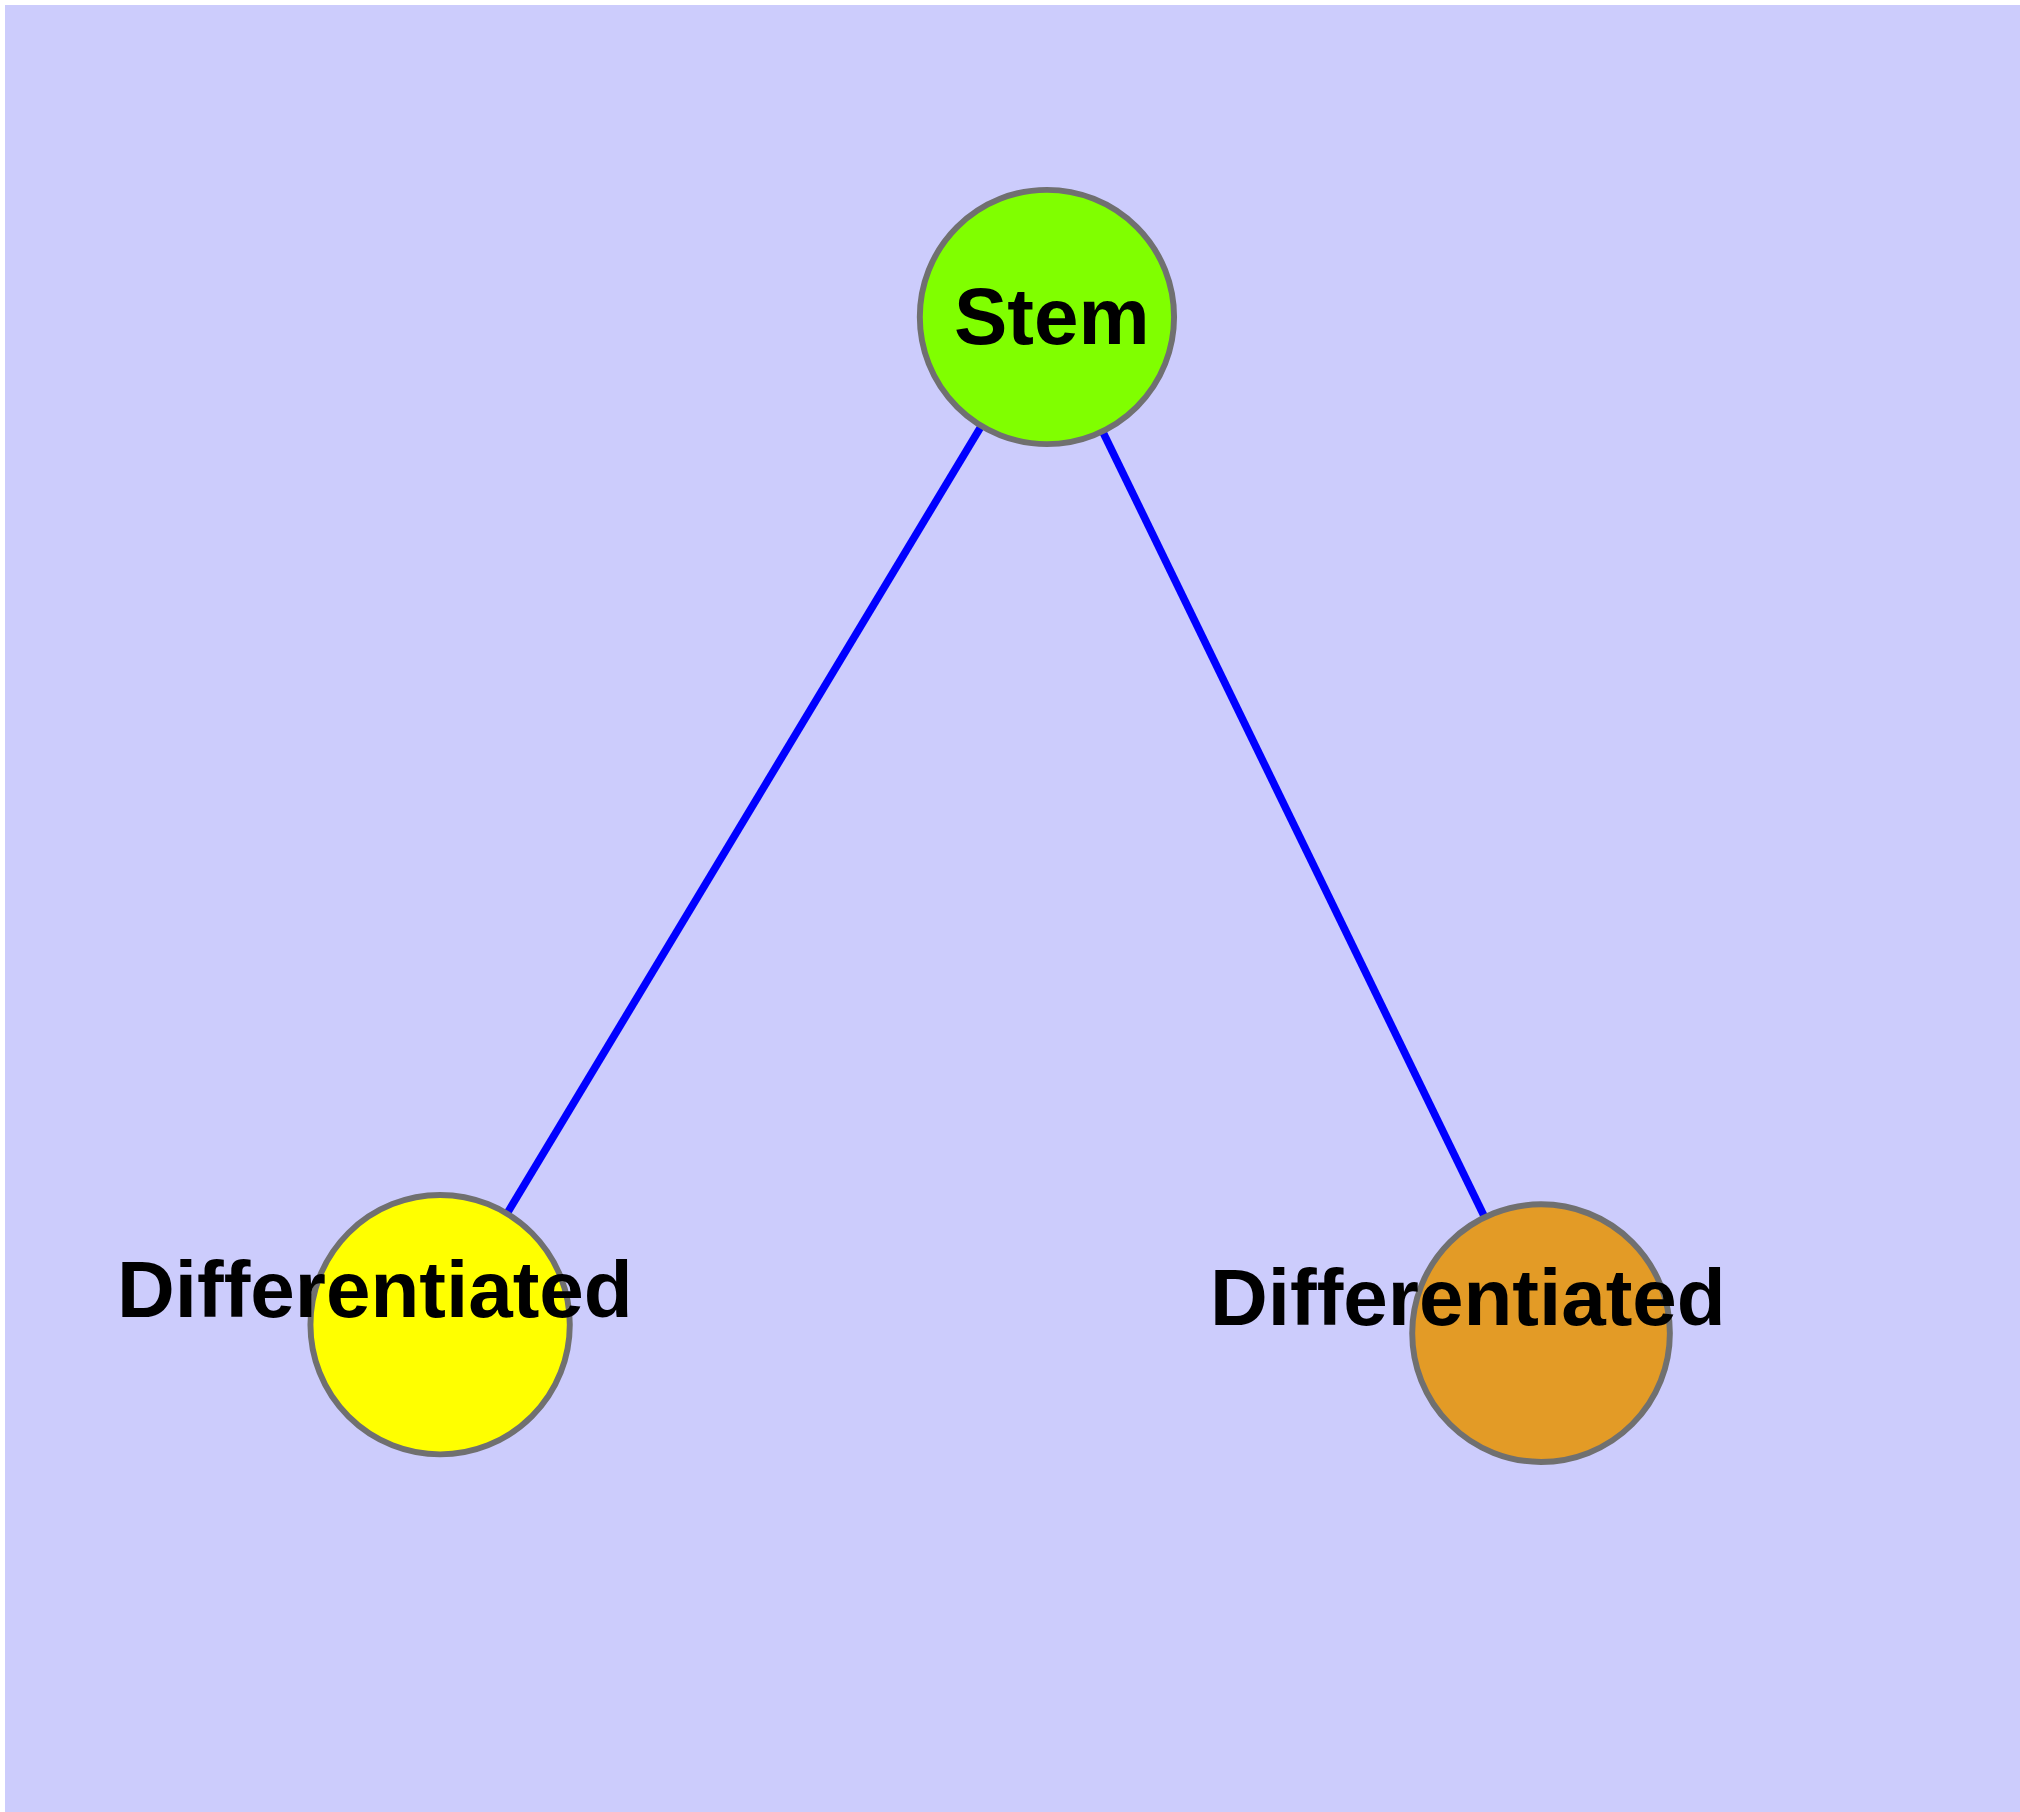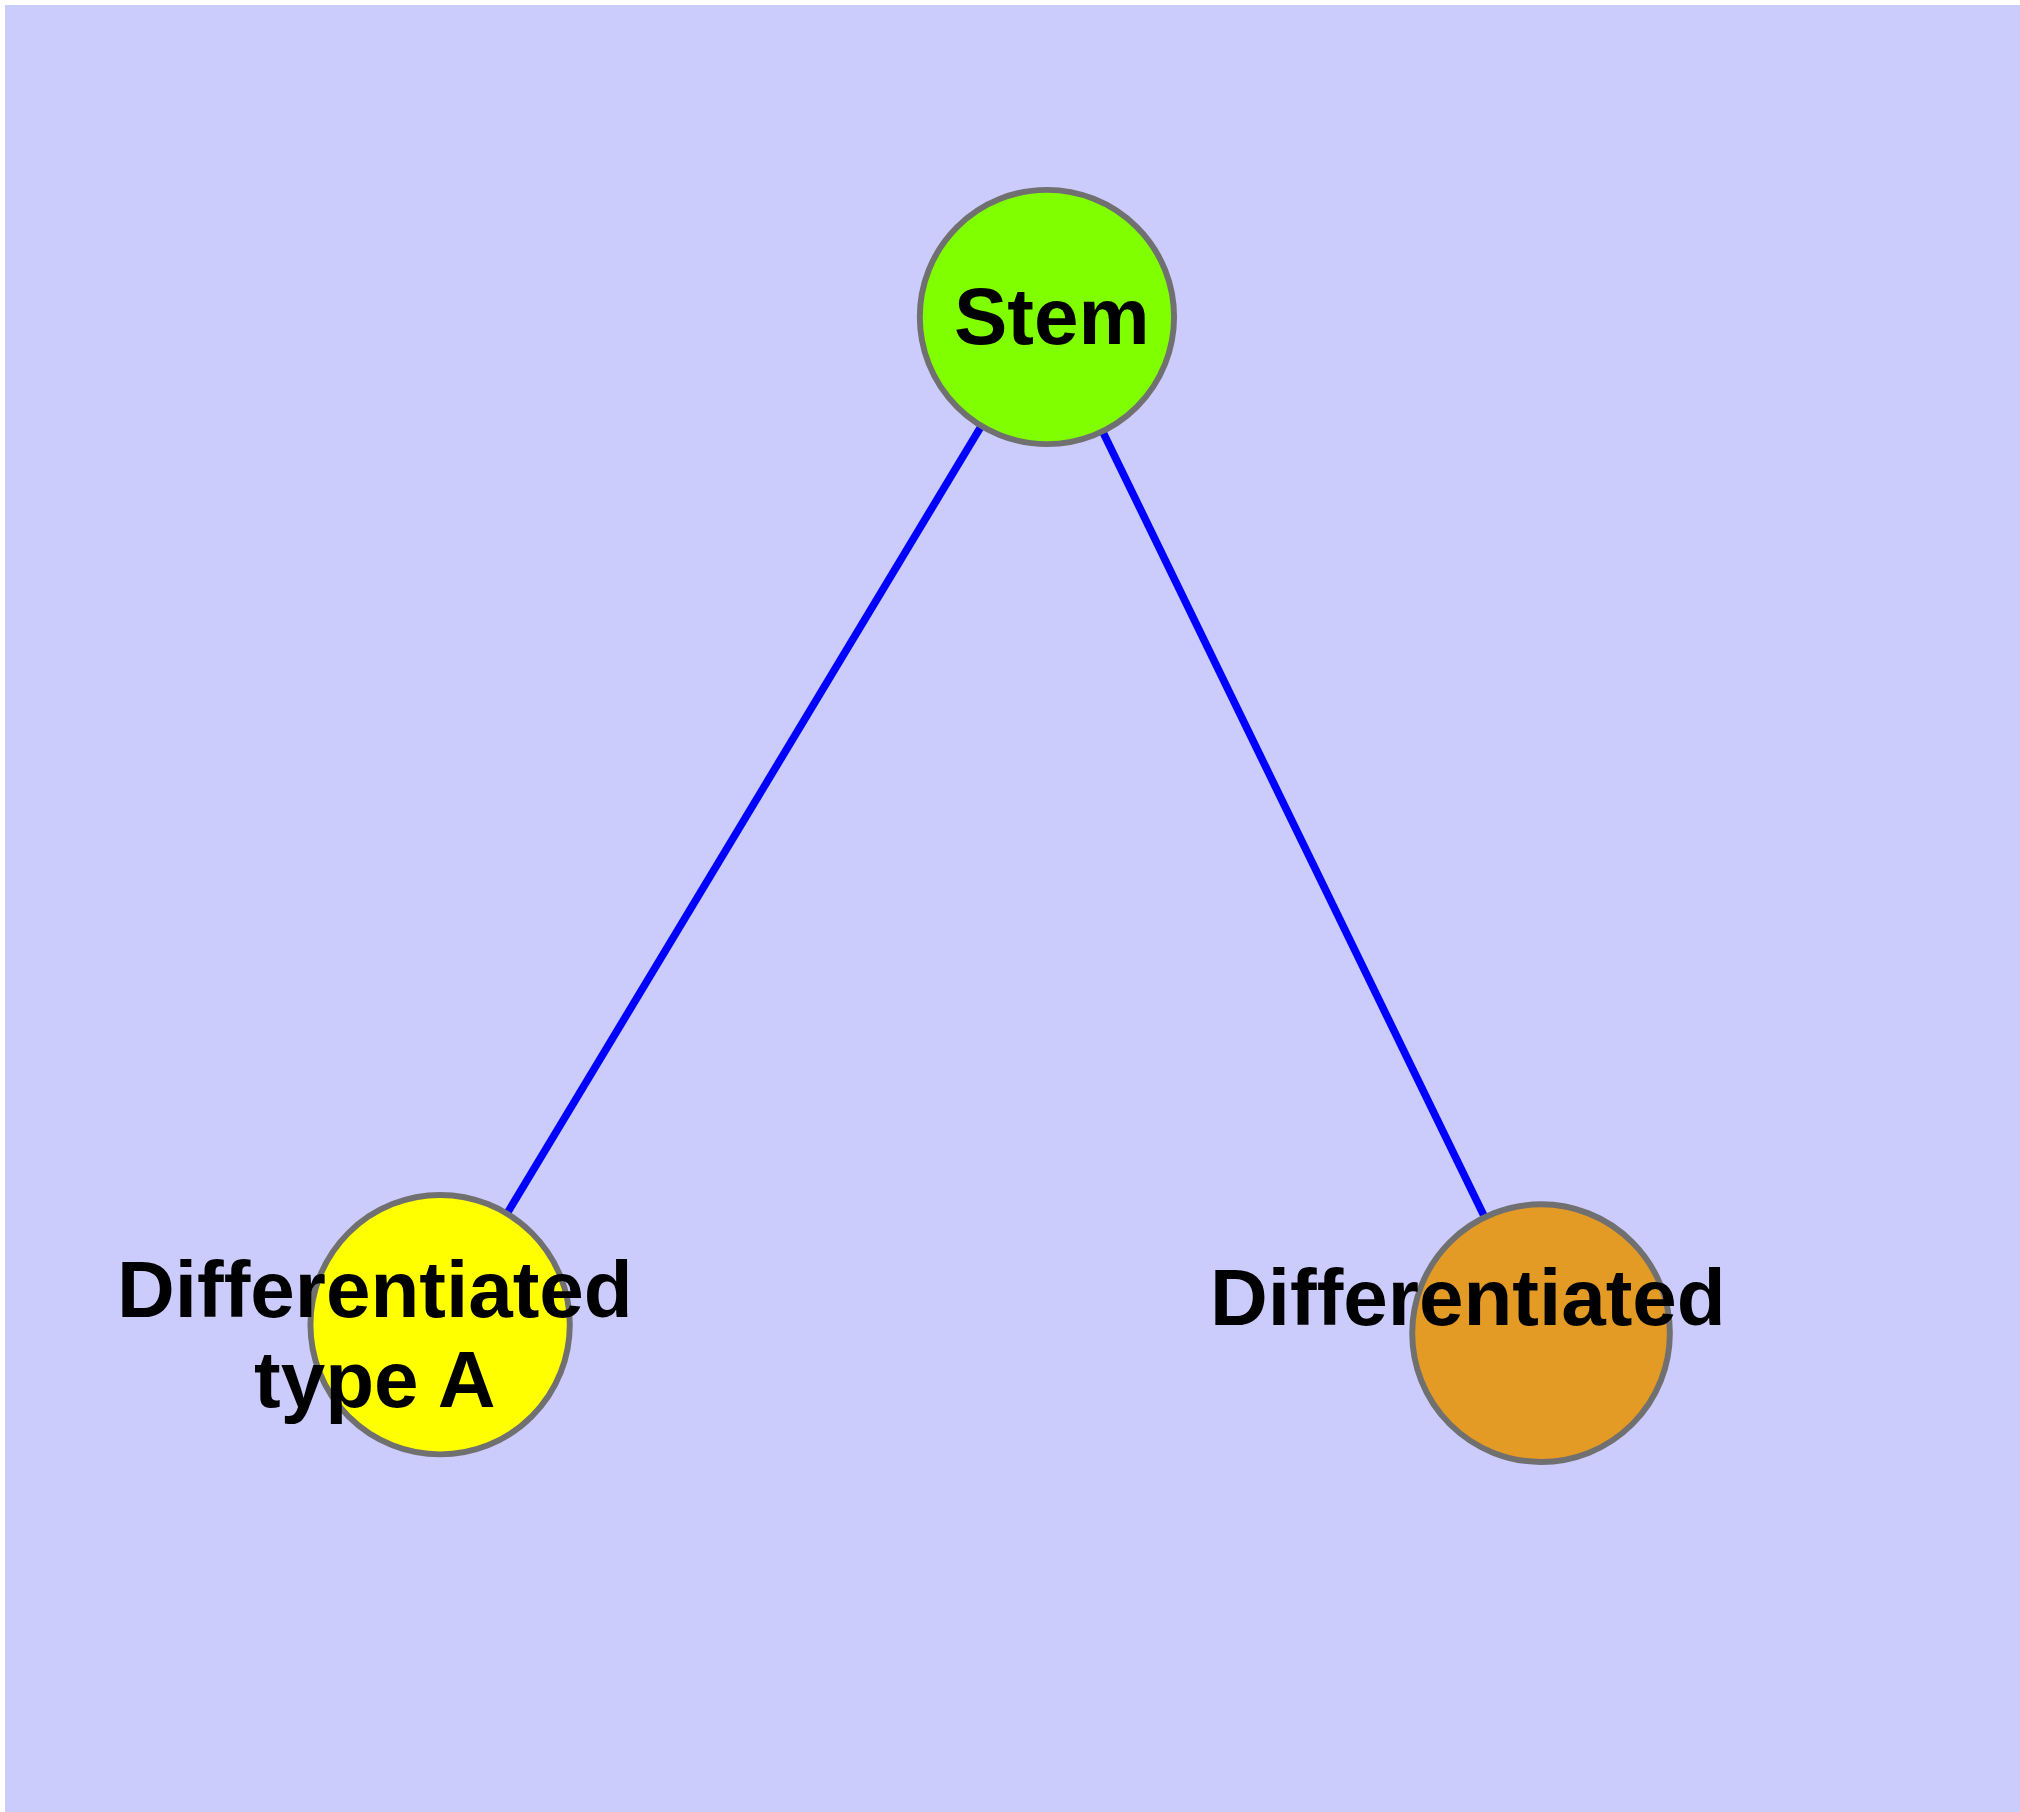--- a/index.html
+++ b/index.html
@@ -66,7 +66,6 @@
       </div>
       <div class="node-label" style="font-size: 80px; left: 117px; top: 1245px;">
         <span class="label-line">Differentiated</span>
-        <span class="label-line">type A</span>
       </div>
       <div class="node-label" style="font-size: 80px; left: 1210px; top: 1253px;">
         <span class="label-line">Differentiated</span>

